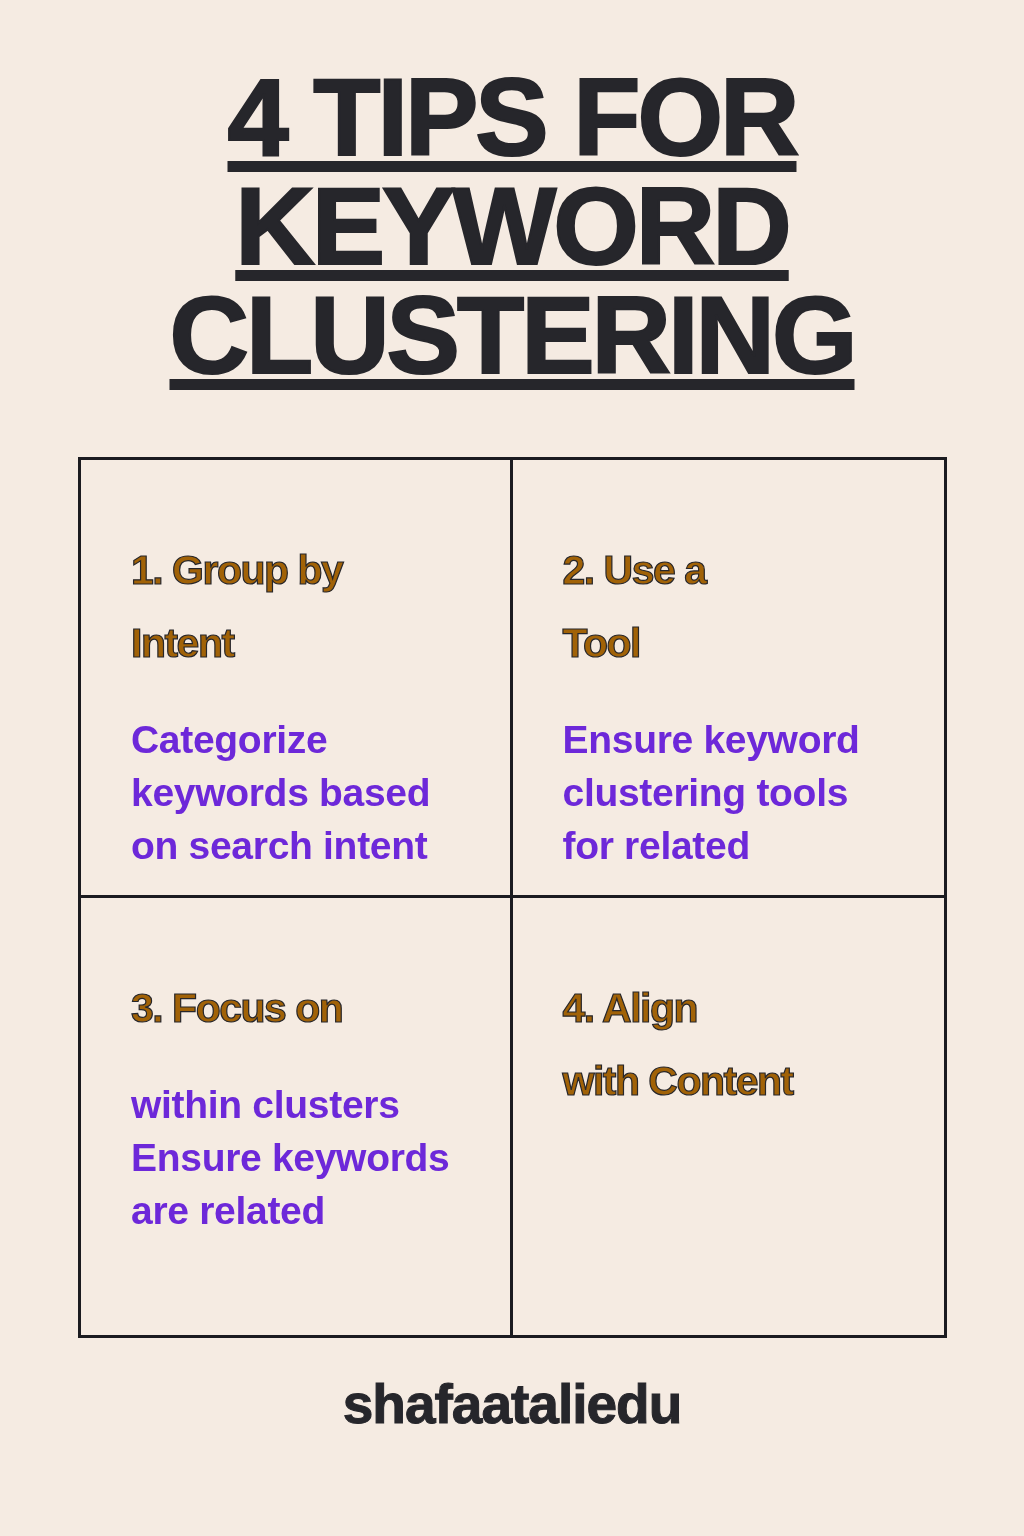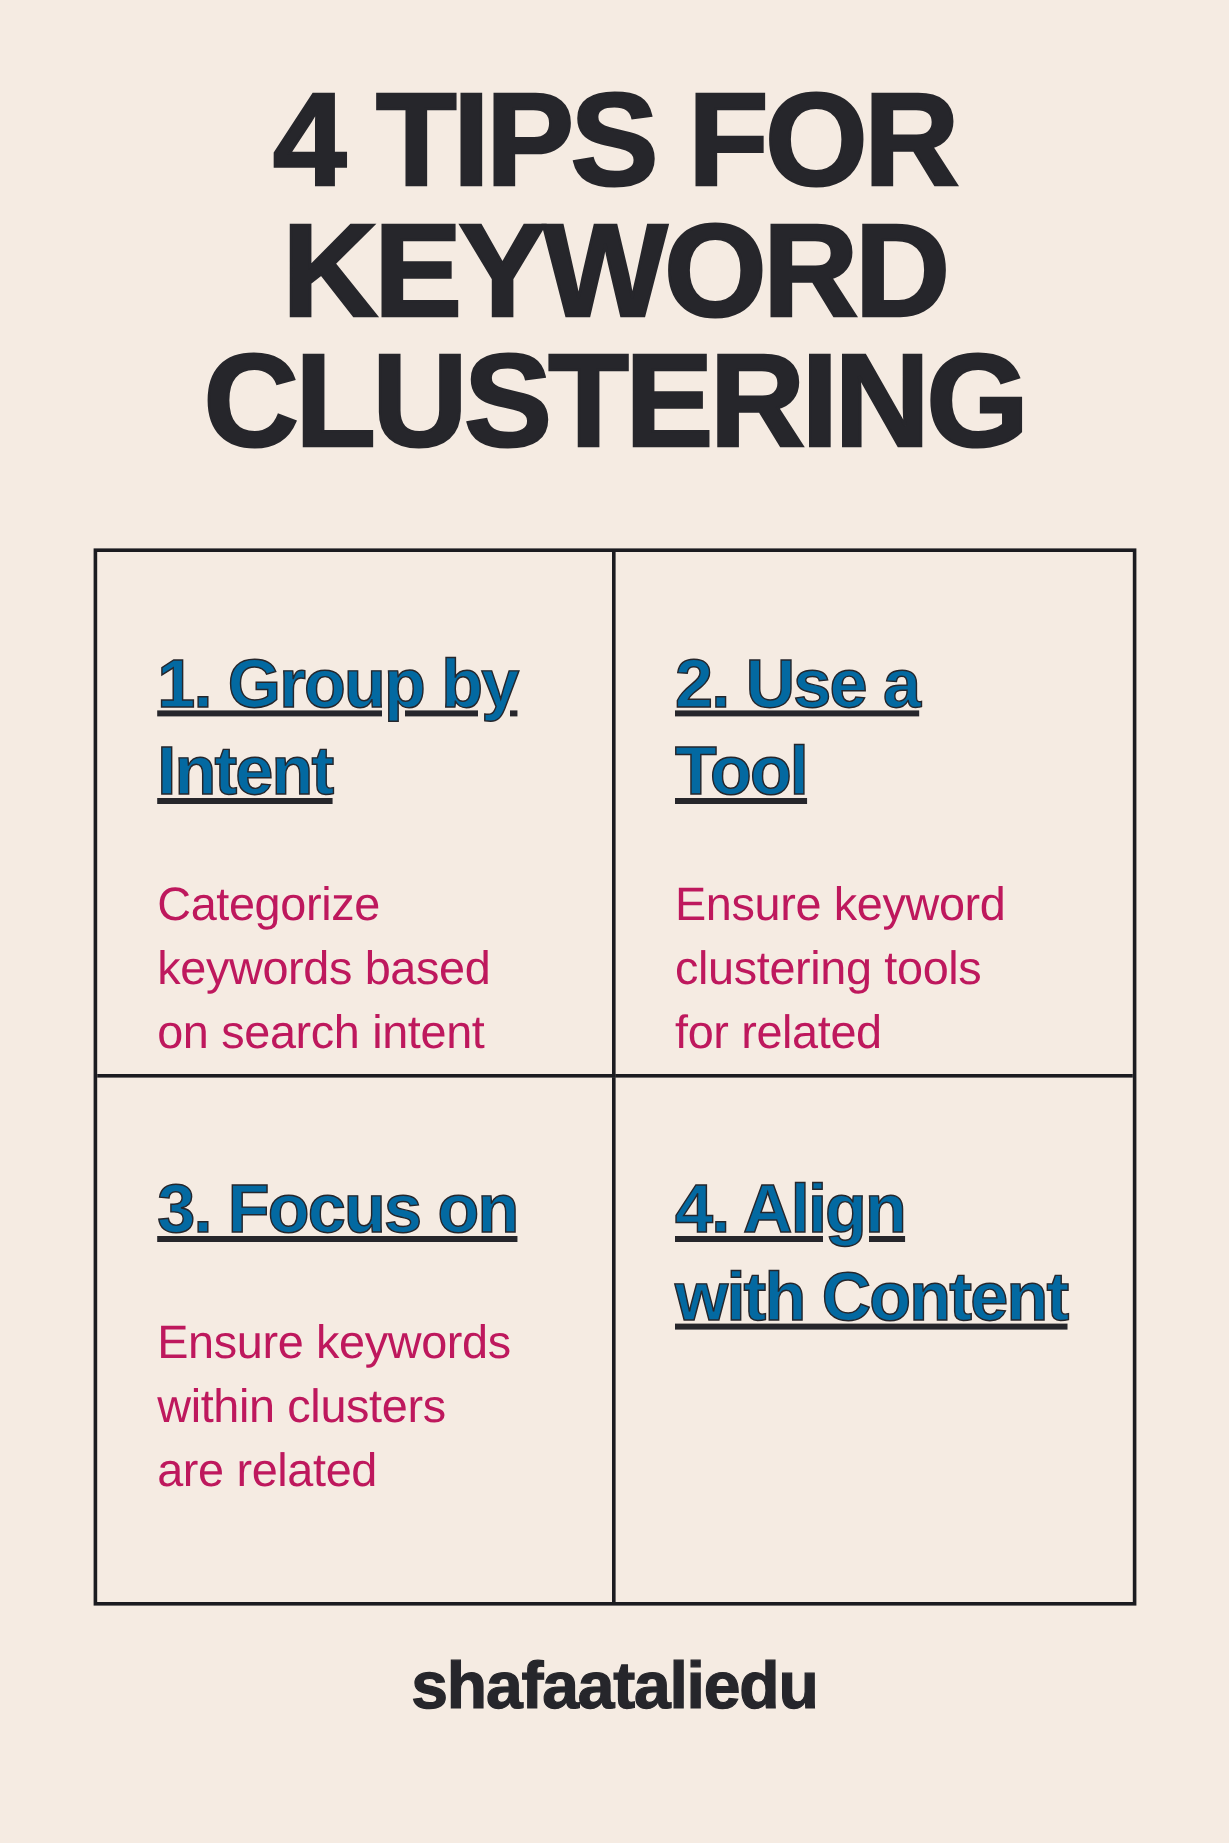--- a/index.html
+++ b/index.html
@@ -32,6 +32,7 @@
     font-weight: 700;
     letter-spacing: -3px;
     color: #26262b;
+    text-decoration: underline;
     -webkit-text-stroke: 2.2px #26262b;
   }
   .title-line {

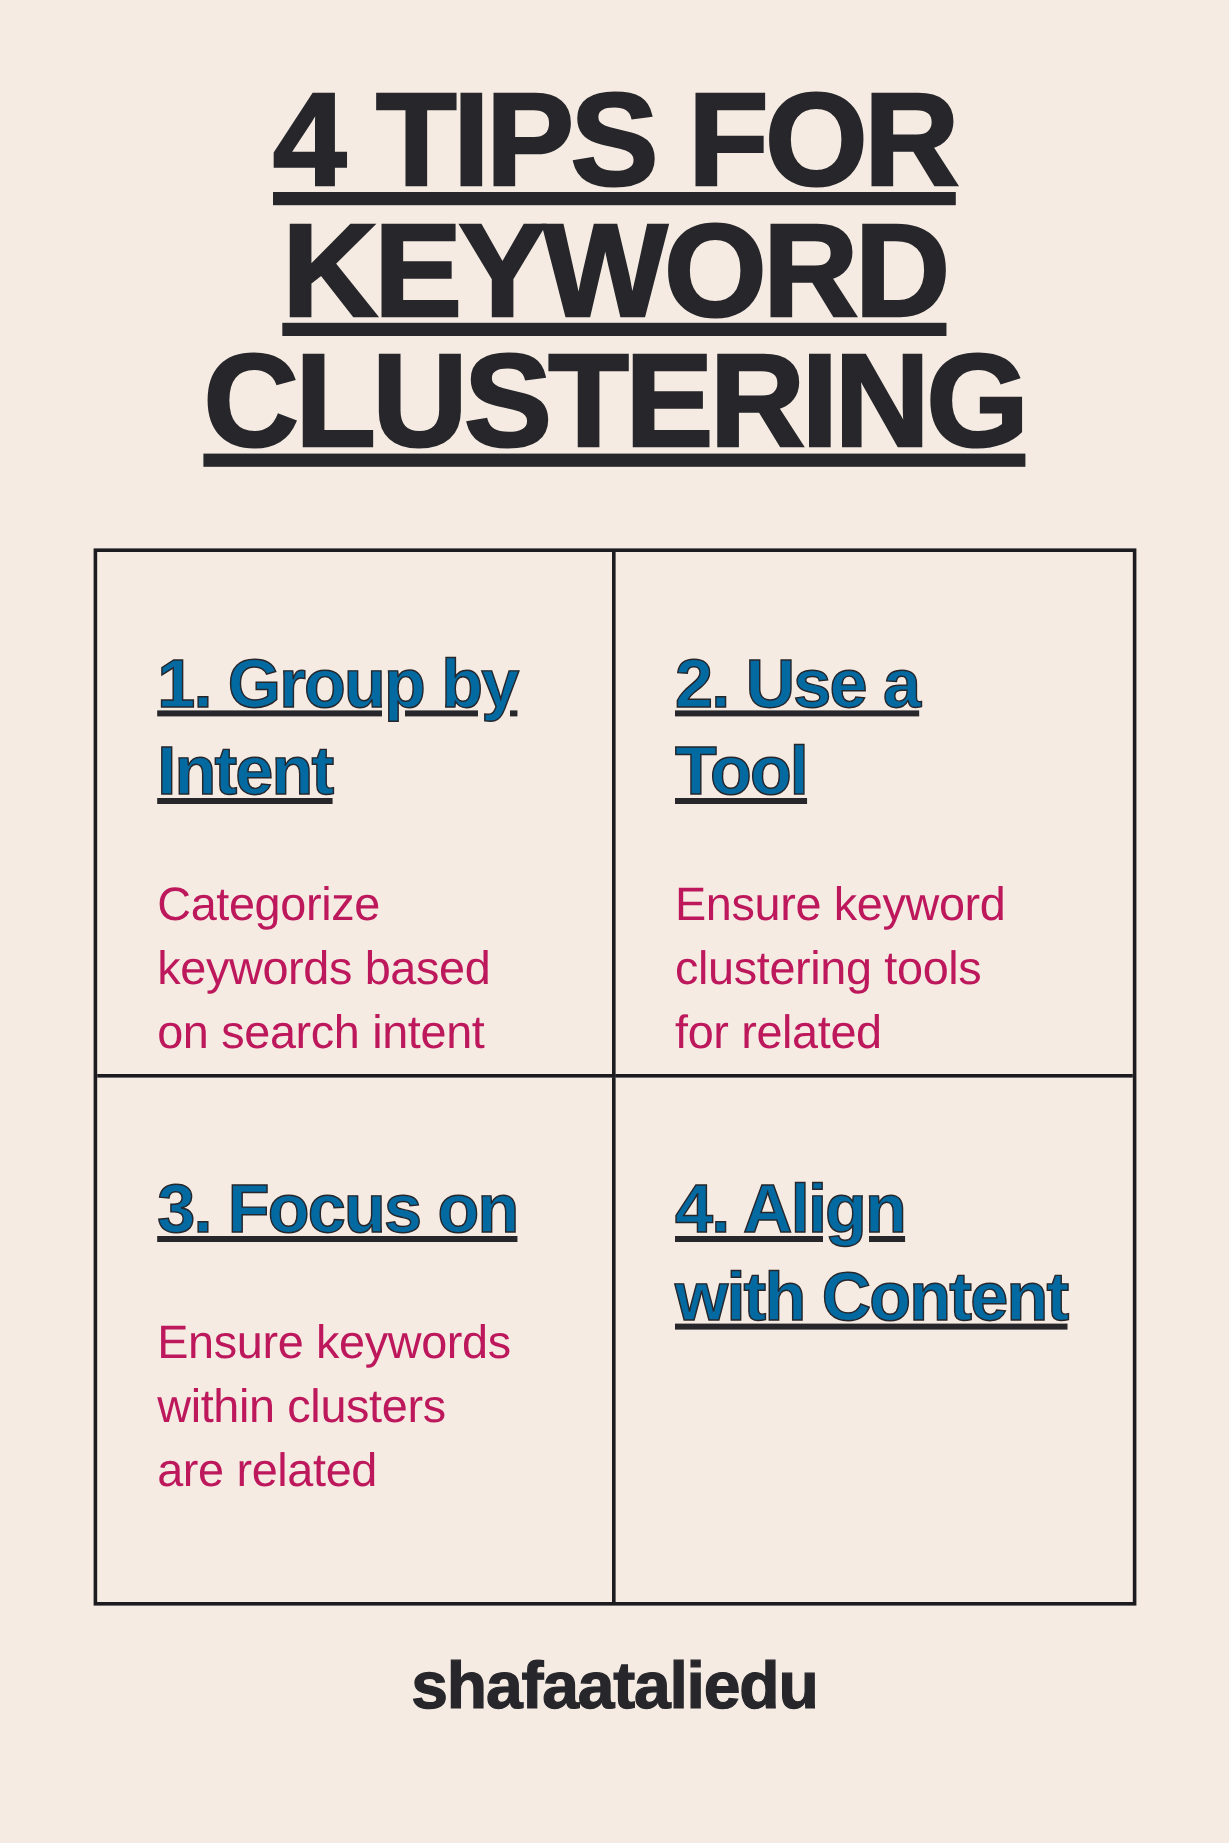--- a/index.html
+++ b/index.html
@@ -60,12 +60,11 @@
   .cell-bl { border-right: 3px solid #1b1b20; }
   .cell-title {
     margin: 0;
-    font-size: 57px;
+    font-size: 41px;
     line-height: 73px;
     font-weight: 700;
     letter-spacing: -1.5px;
-    color: #0369a1;
-    text-decoration: underline;
+    color: #a16207;
     -webkit-text-stroke: 1.2px #26262b;
   }
   .cell-title span {

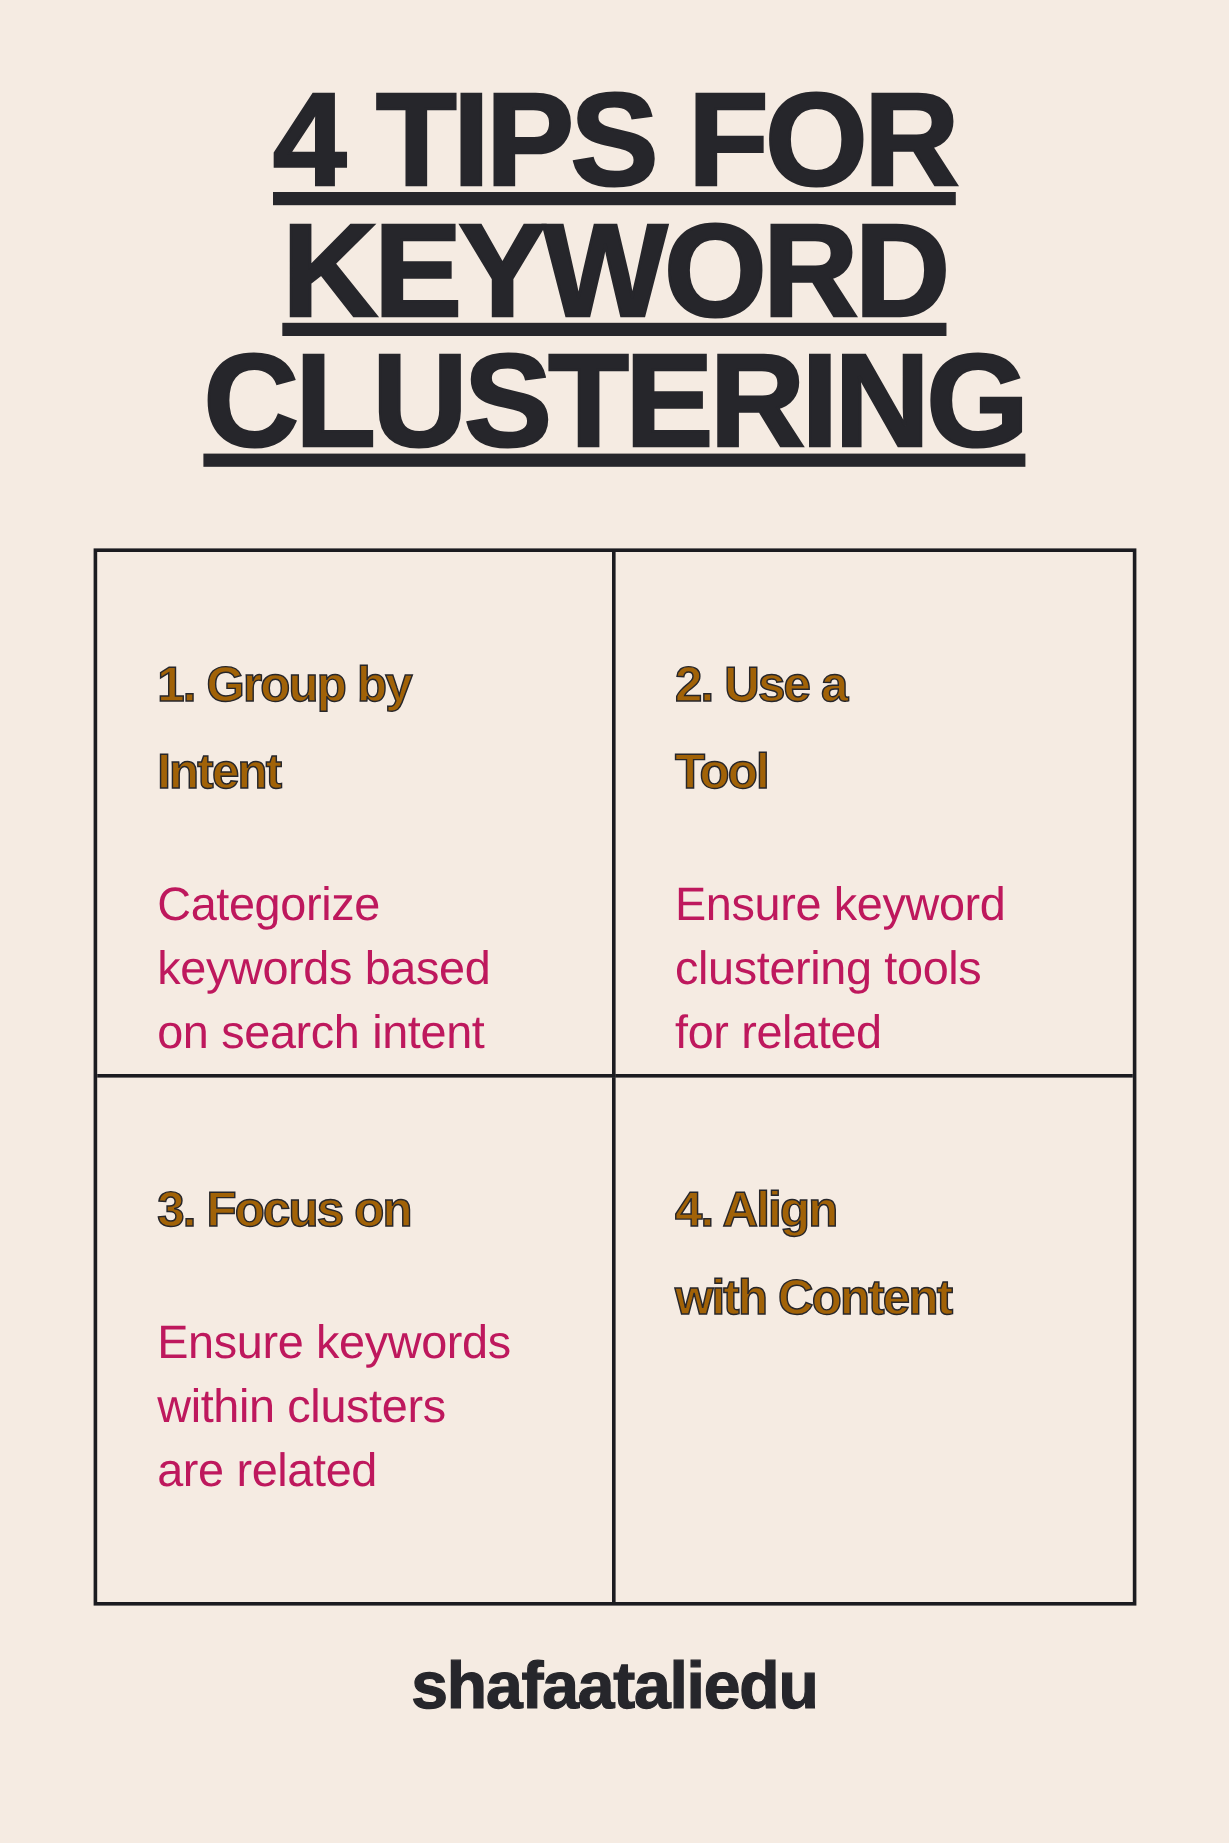--- a/index.html
+++ b/index.html
@@ -71,12 +71,12 @@
     display: block;
   }
   .cell-body {
-    margin: 48px 0 0 0;
+    margin: 33px 0 0 0;
     font-size: 39px;
     line-height: 53px;
-    font-weight: 400;
+    font-weight: 700;
     letter-spacing: -0.3px;
-    color: #be185d;
+    color: #6d28d9;
   }
   .cell-body span {
     display: block;

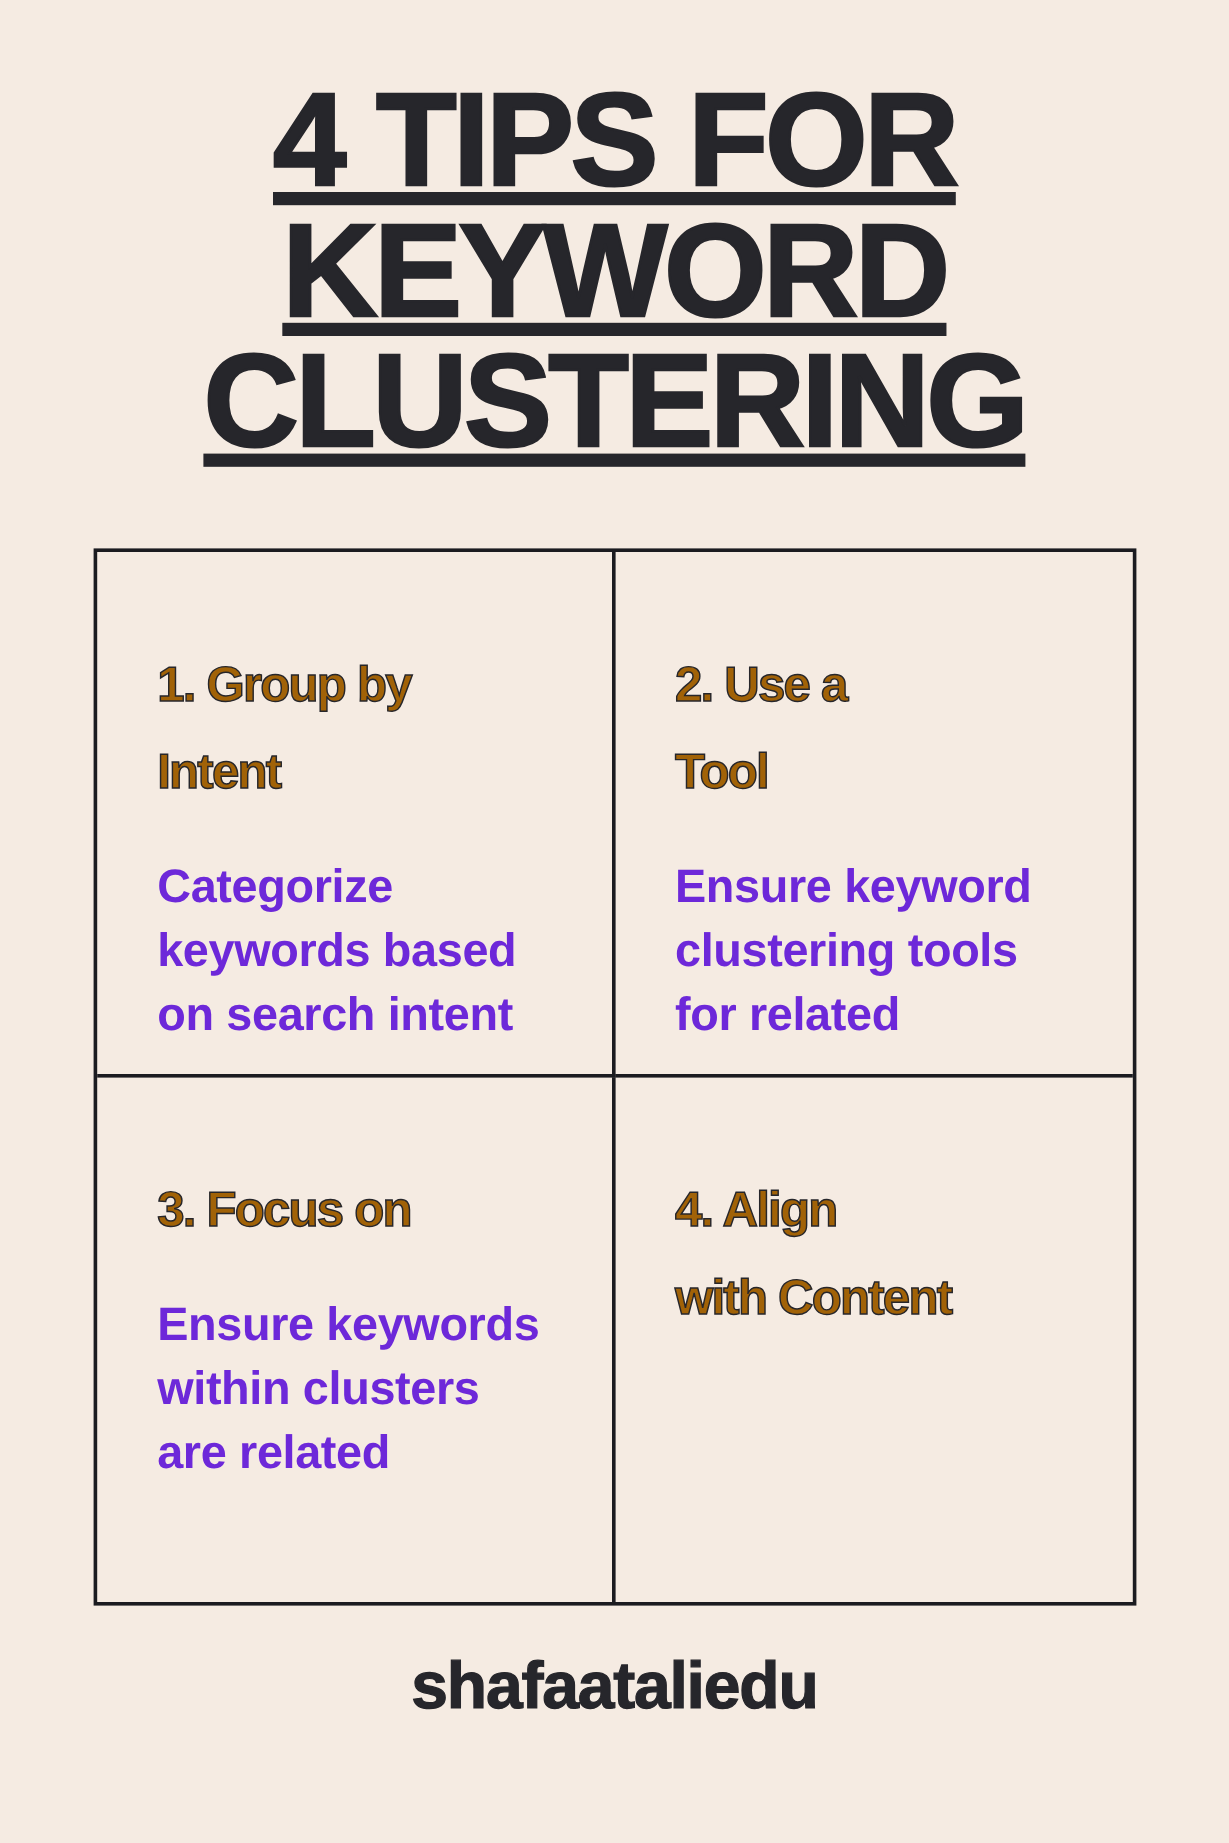--- a/index.html
+++ b/index.html
@@ -137,8 +137,8 @@
         <span>3. Focus on</span>
       </h2>
       <p class="cell-body">
+        <span>within clusters</span>
         <span>Ensure keywords</span>
-        <span>within clusters</span>
         <span>are related</span>
       </p>
     </div>

